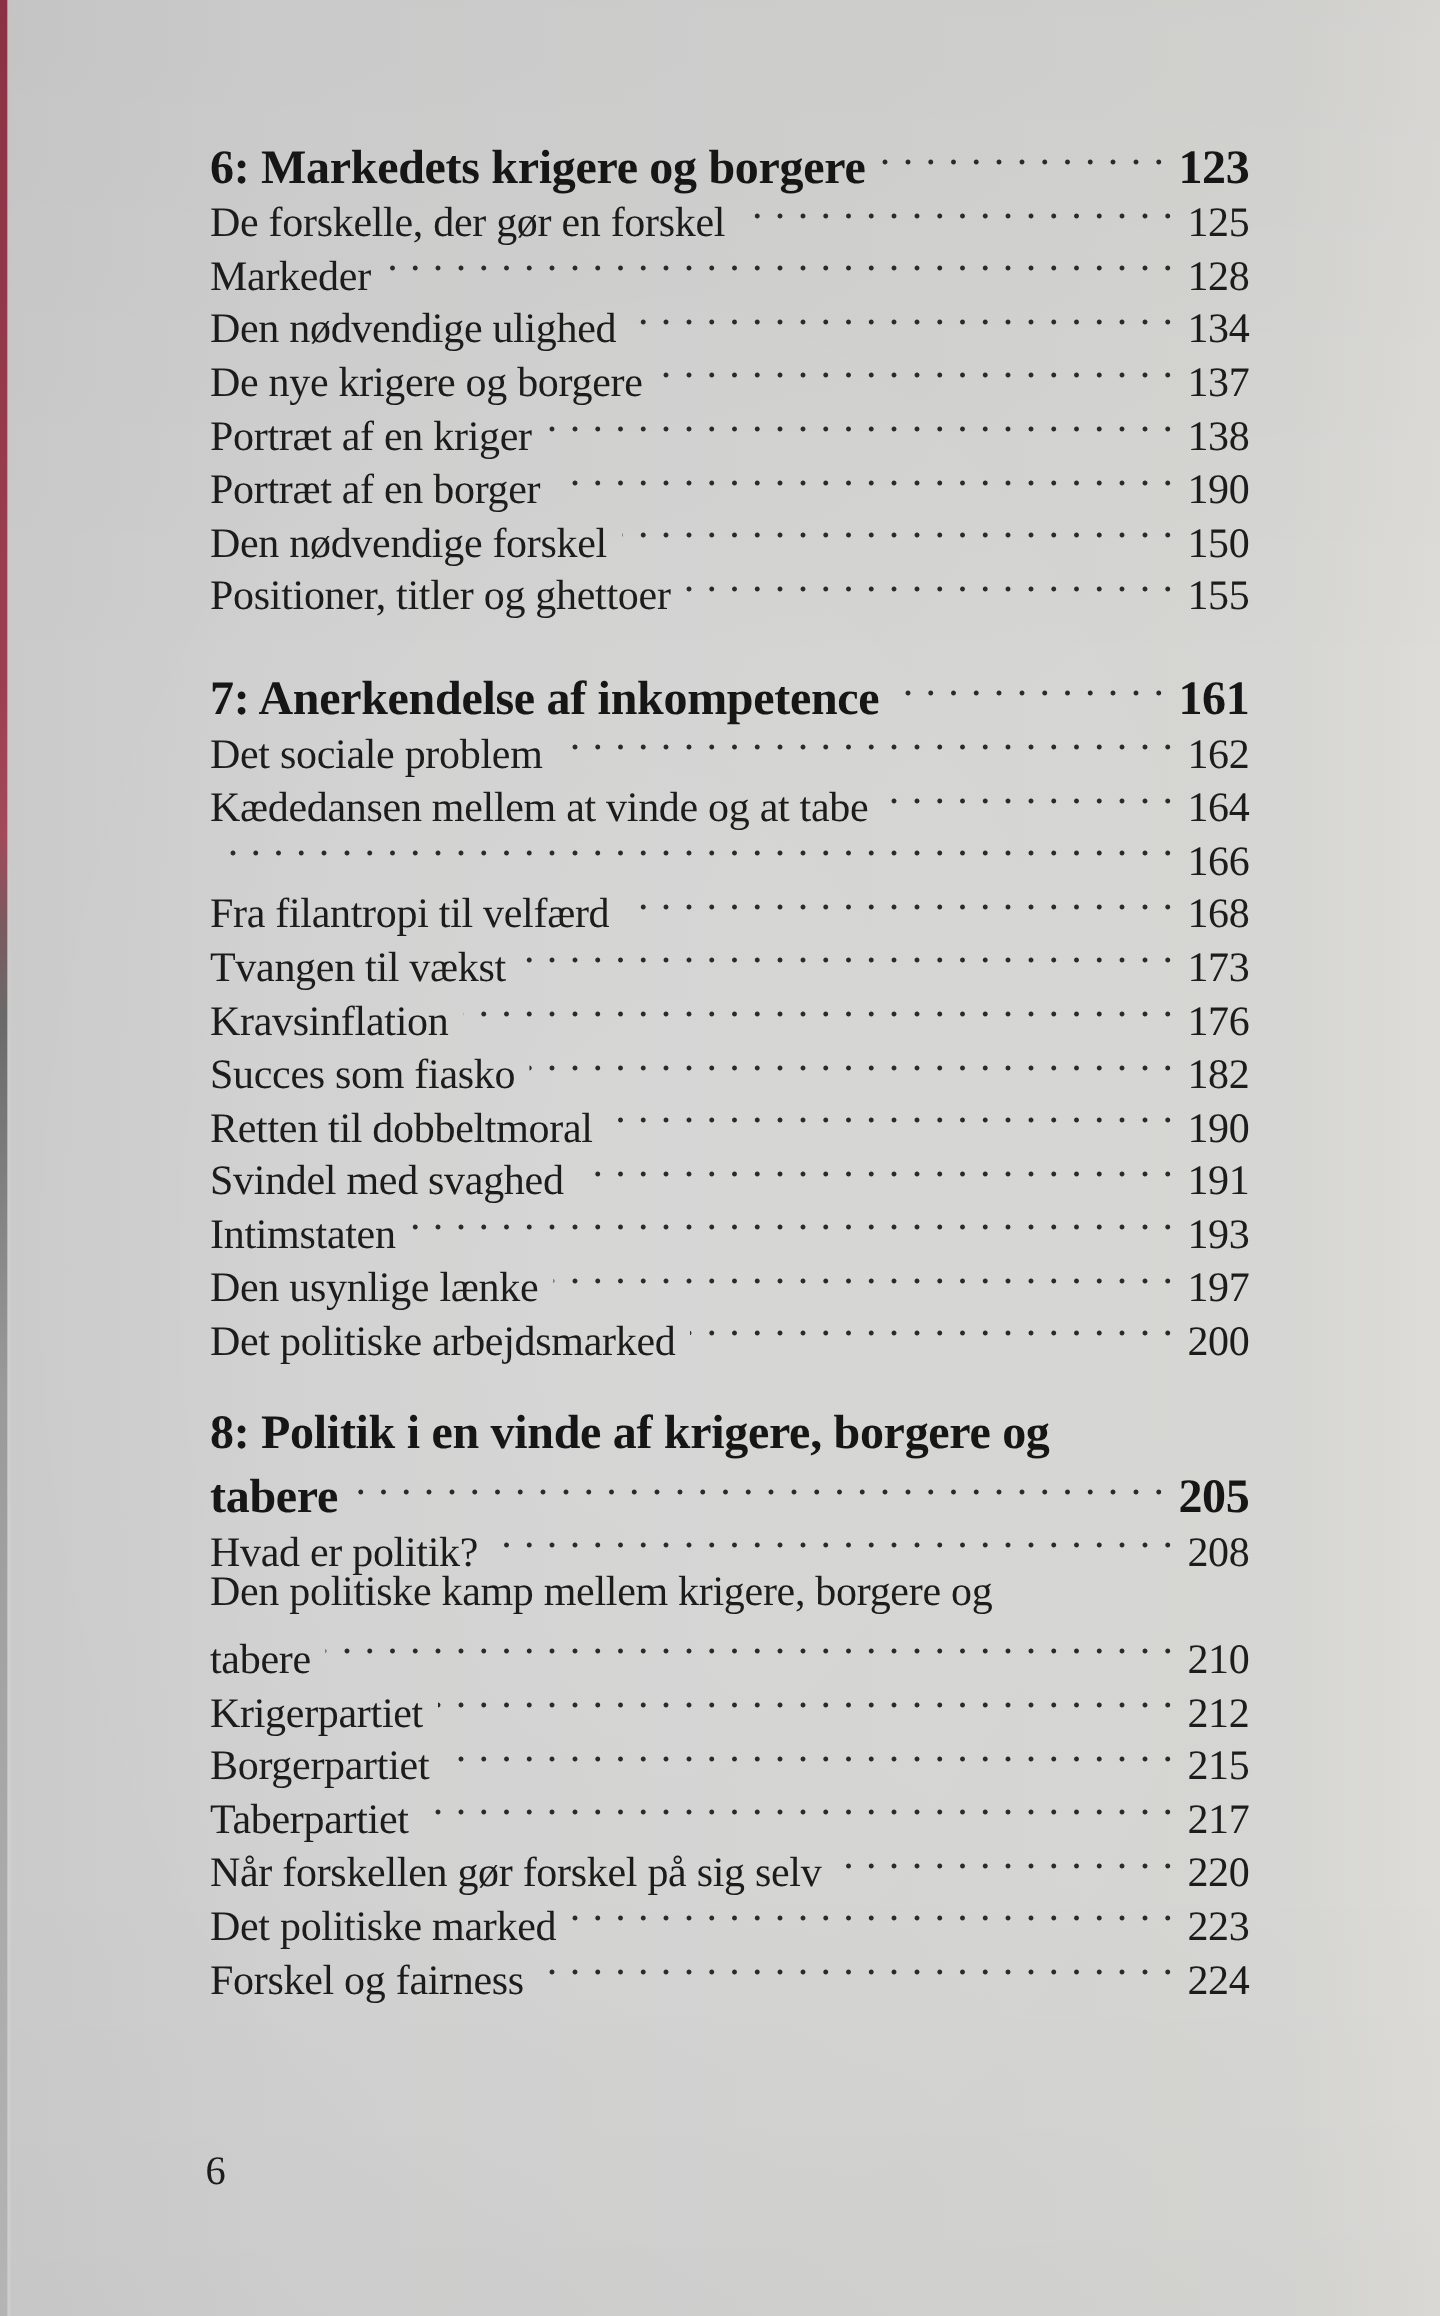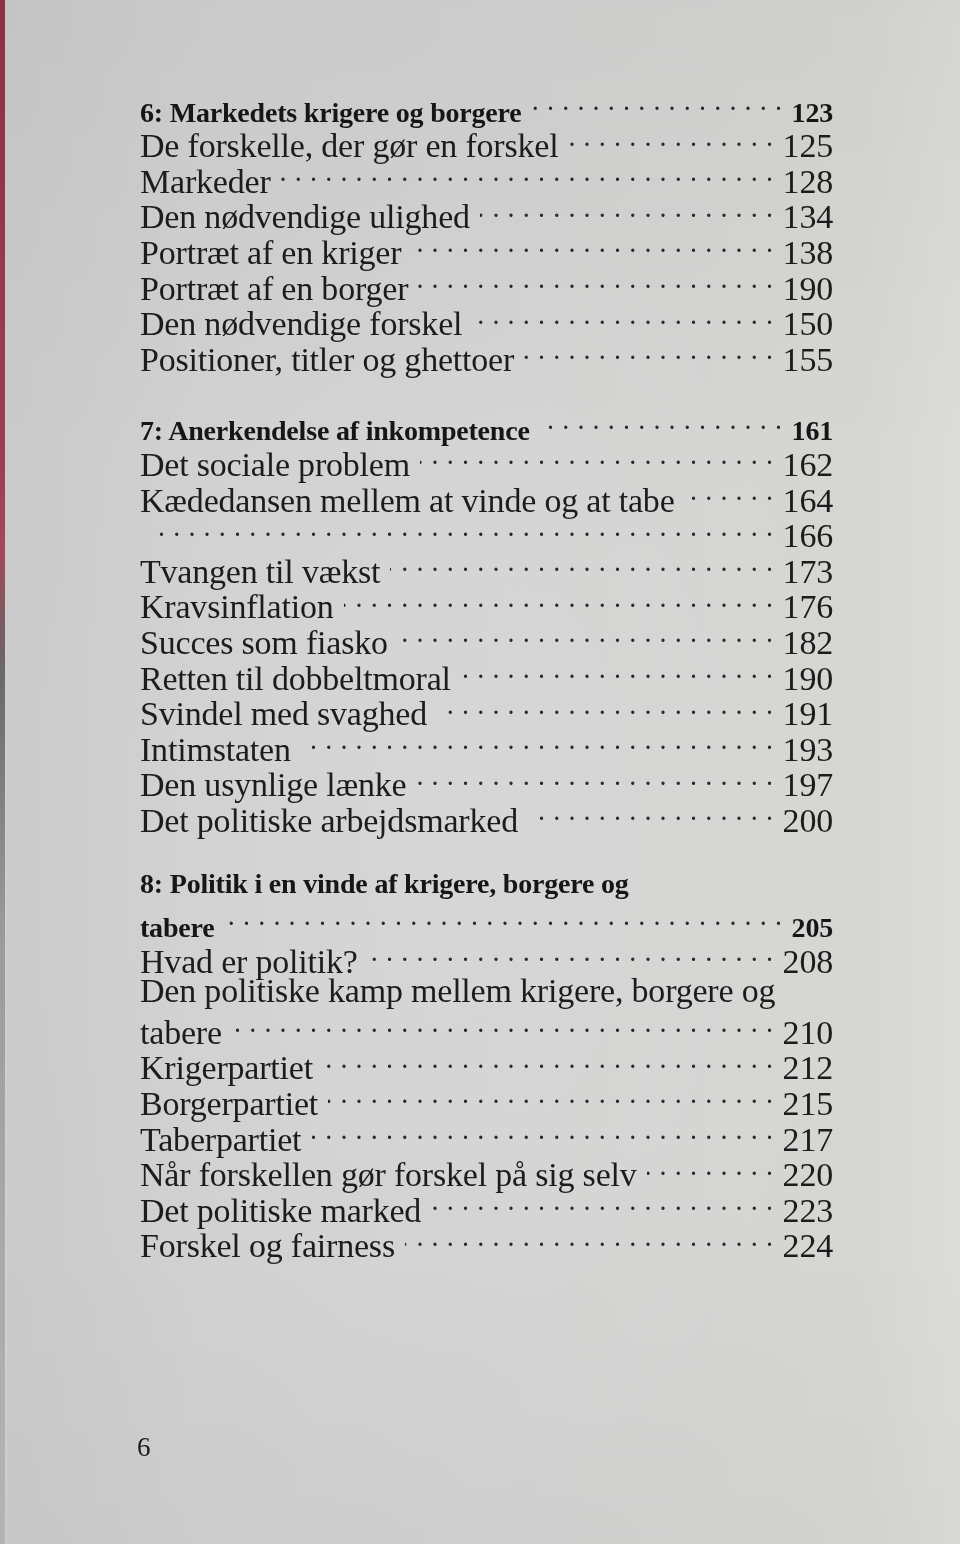--- a/index.html
+++ b/index.html
@@ -59,7 +59,7 @@
     }
     .row.bold {
       font-weight: bold;
-      font-size: 28px;
+      font-size: 32px;
       color: #161616;
     }
     .row.wrap-first {

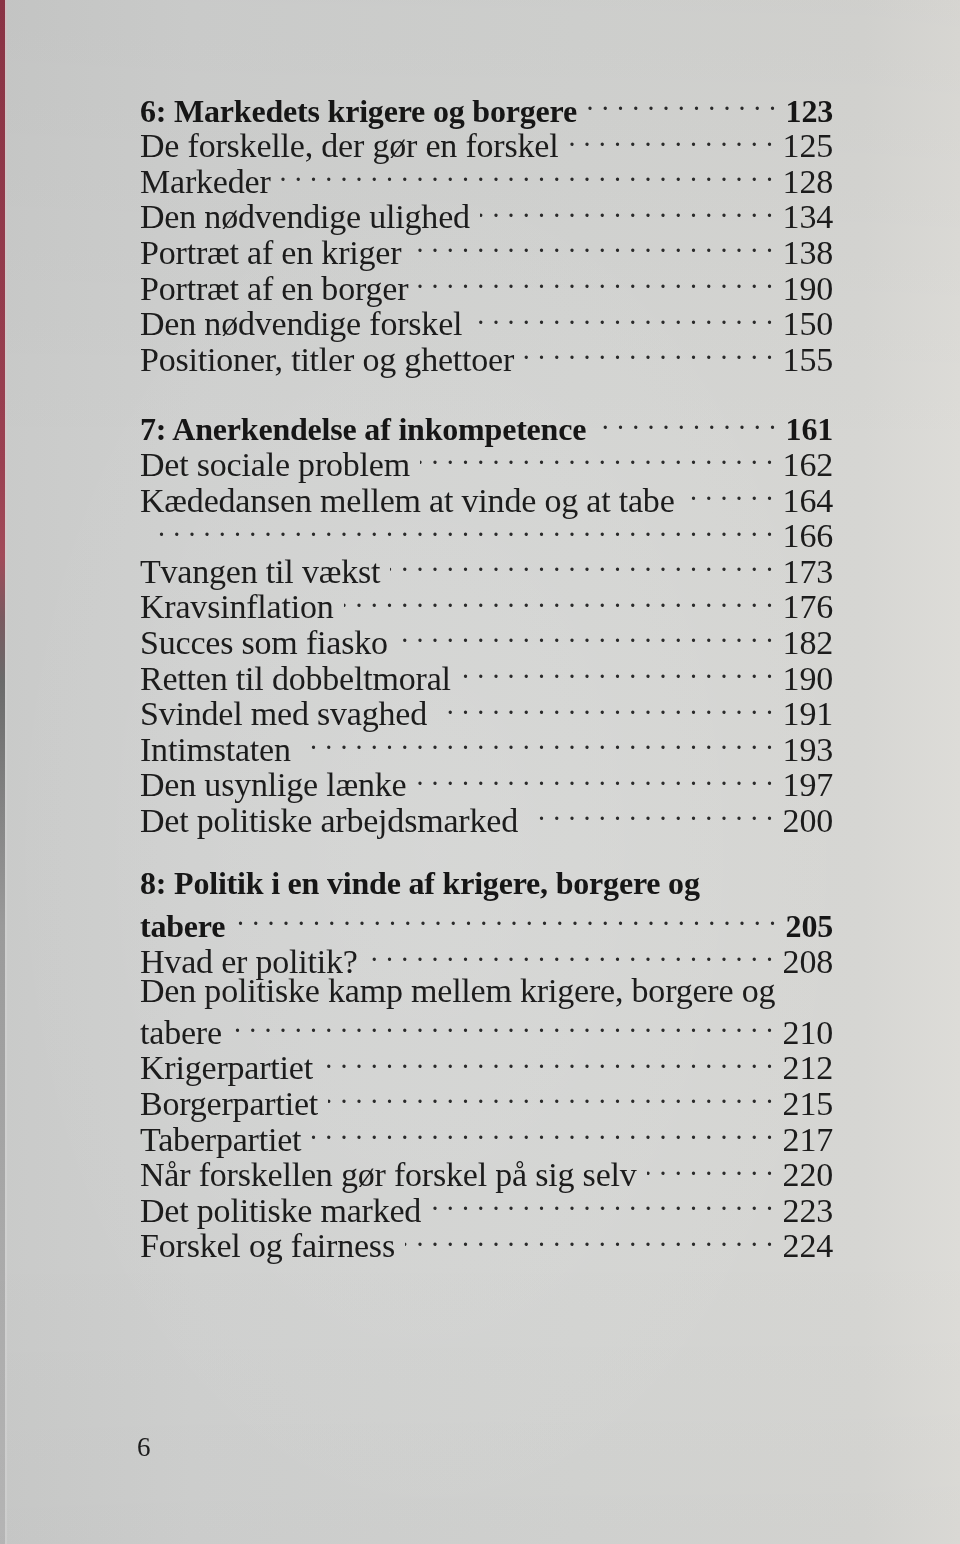--- a/index.html
+++ b/index.html
@@ -53,7 +53,7 @@
       align-items: baseline;
       height: 35.6px;
       line-height: 35.6px;
-      font-size: 34px;
+      font-size: 28px;
       white-space: nowrap;
       letter-spacing: -0.2px;
     }

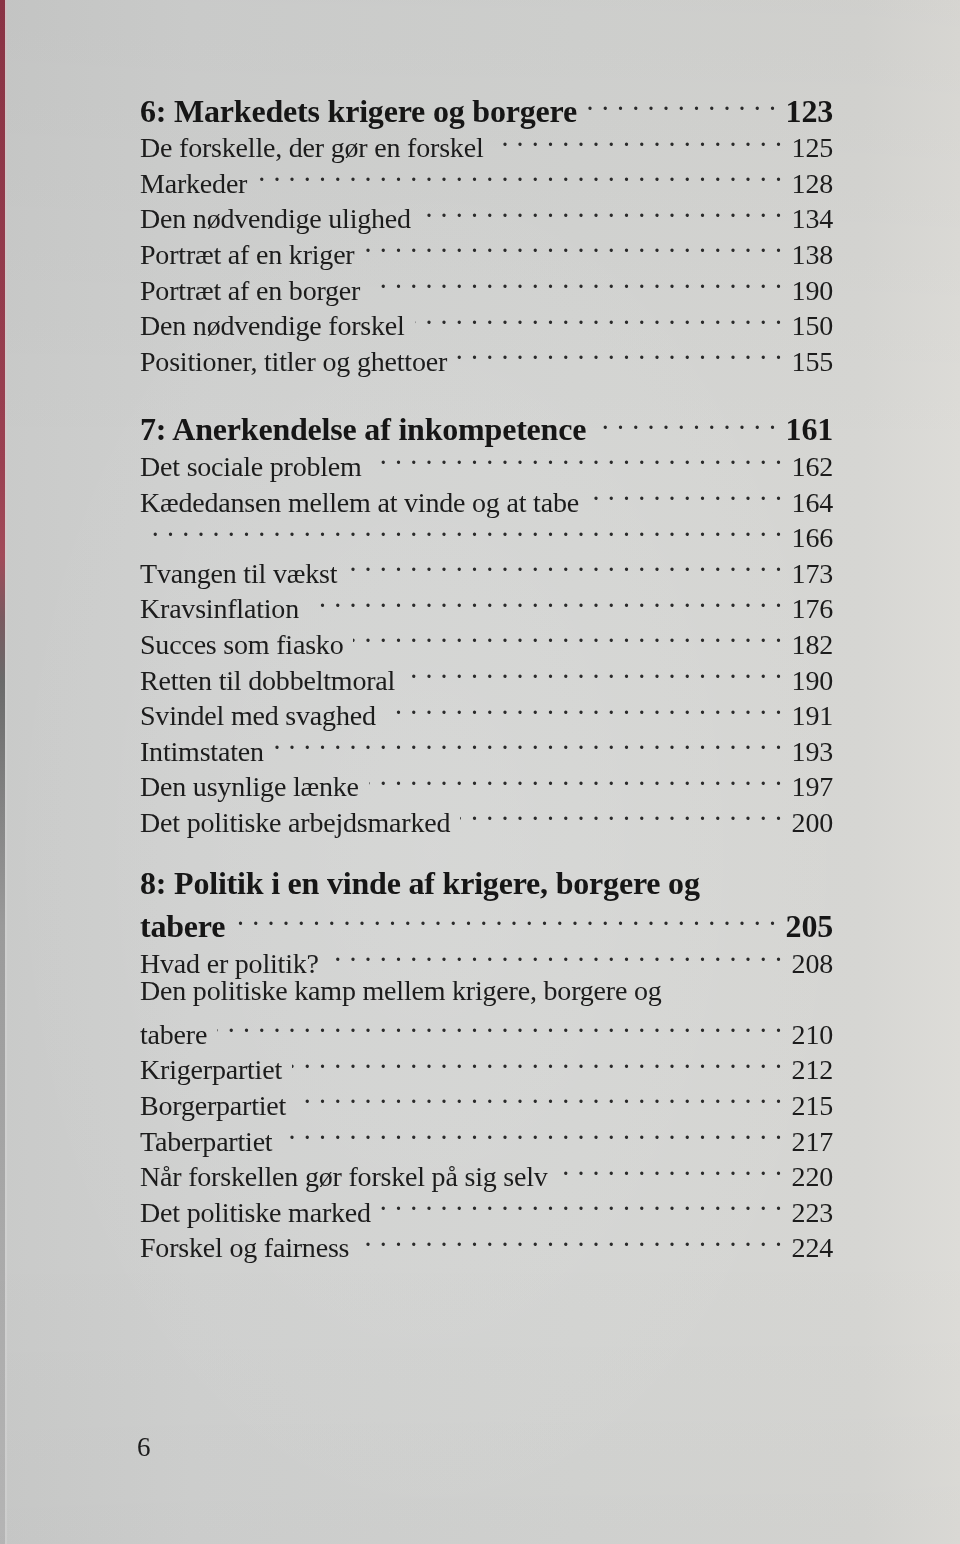--- a/index.html
+++ b/index.html
@@ -130,6 +130,11 @@
       <span class="page">134</span>
     </div>
     <div class="row">
+      <span class="title">De nye krigere og borgere</span>
+      <span class="leader"></span>
+      <span class="page">137</span>
+    </div>
+    <div class="row">
       <span class="title">Portræt af en kriger</span>
       <span class="leader"></span>
       <span class="page">138</span>

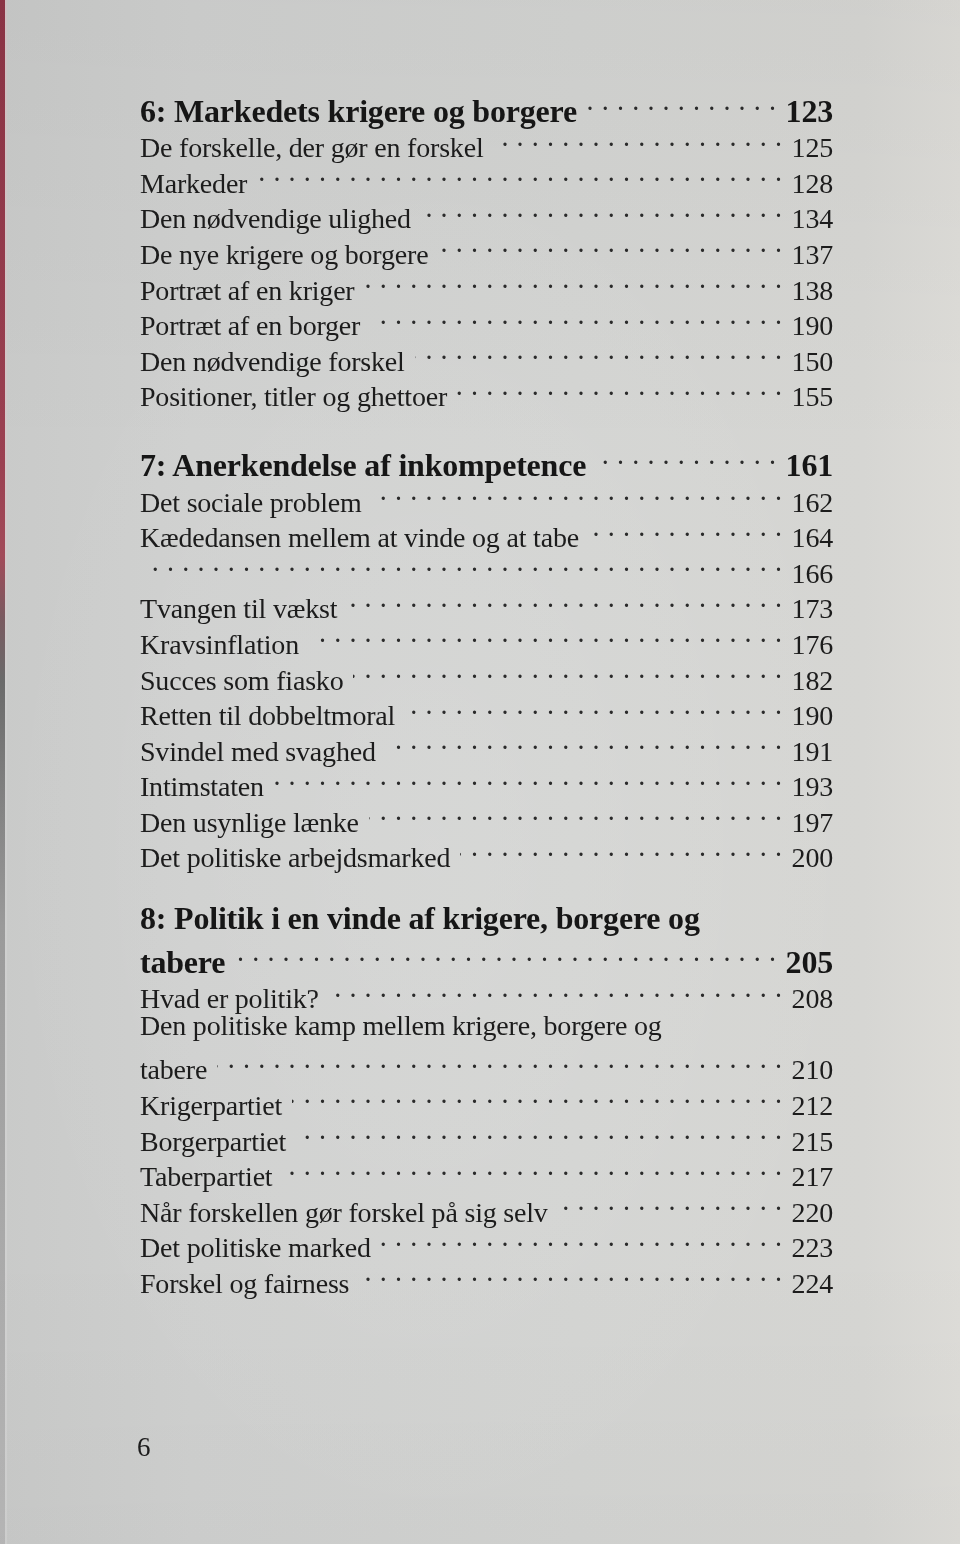--- a/index.html
+++ b/index.html
@@ -177,6 +177,11 @@
       <span class="page">166</span>
     </div>
     <div class="row">
+      <span class="title">Fra filantropi til velfærd</span>
+      <span class="leader"></span>
+      <span class="page">168</span>
+    </div>
+    <div class="row">
       <span class="title">Tvangen til vækst</span>
       <span class="leader"></span>
       <span class="page">173</span>

